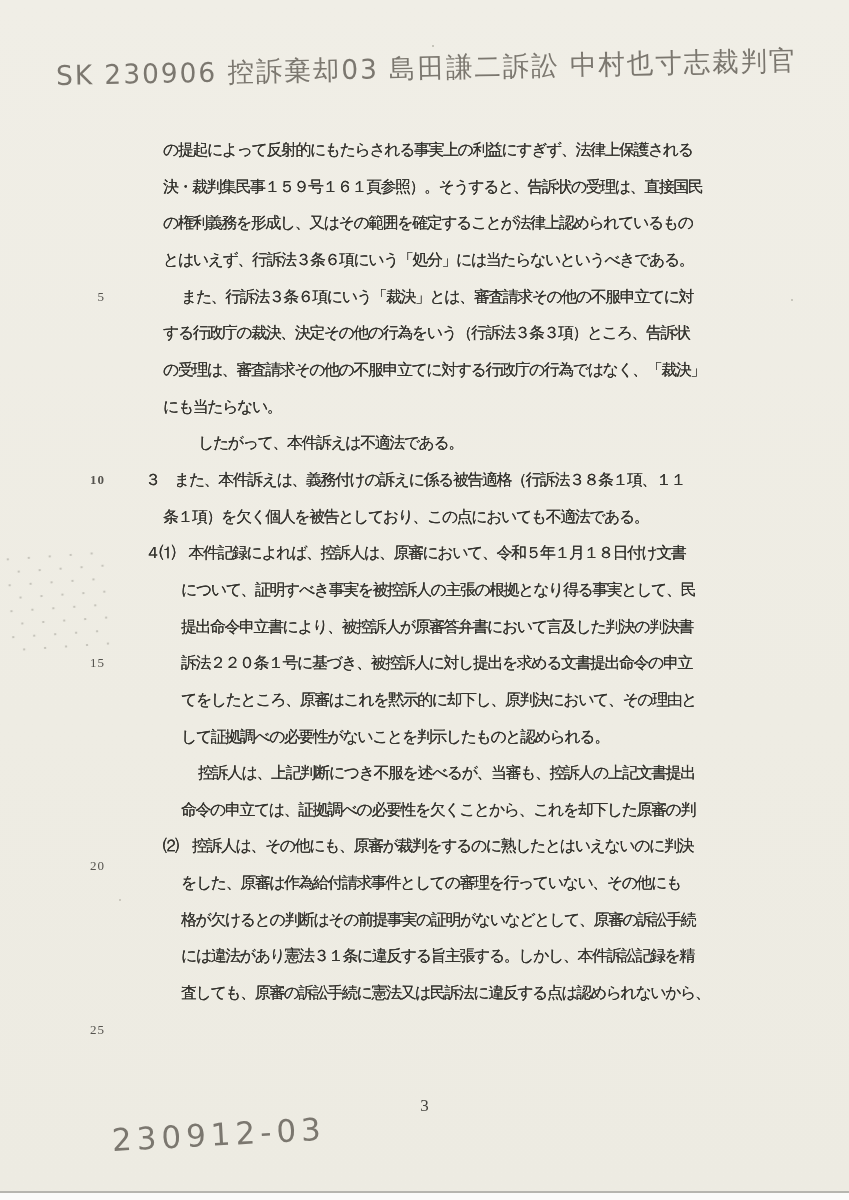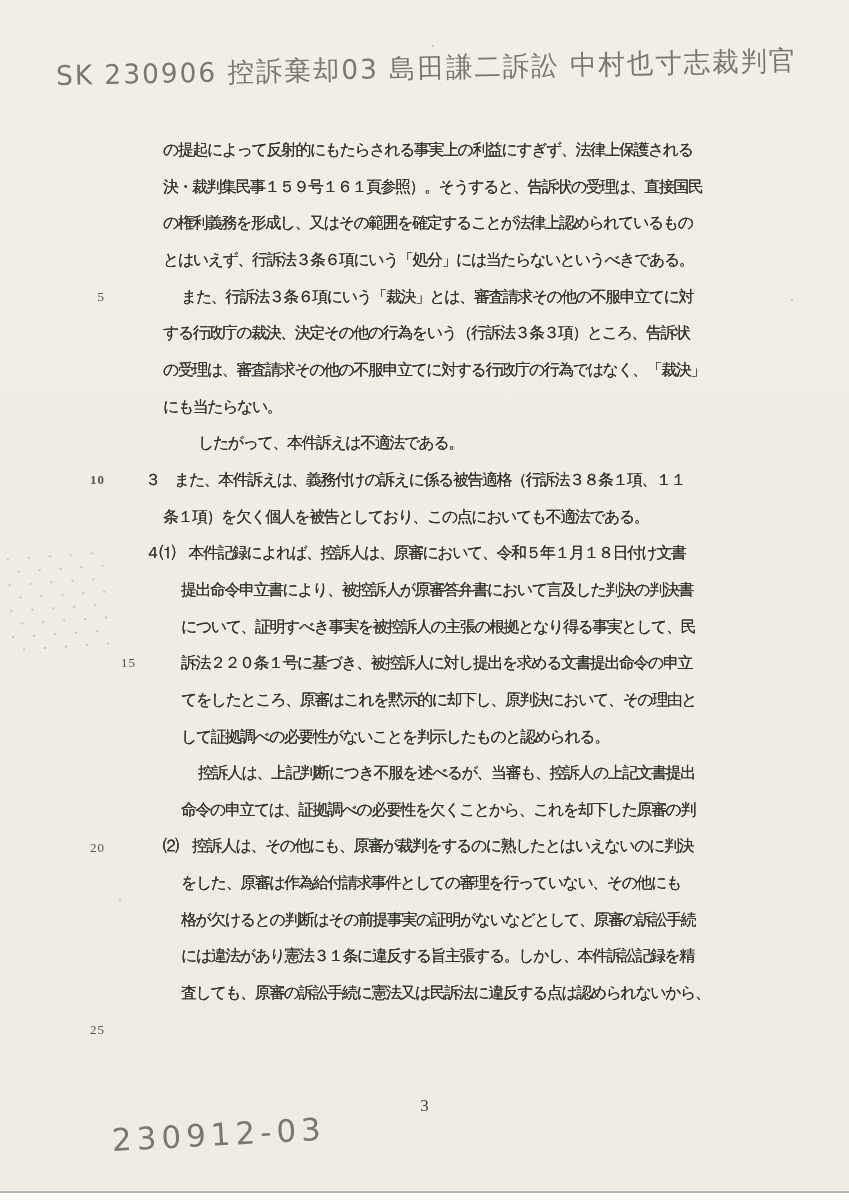--- a/index.html
+++ b/index.html
@@ -123,8 +123,8 @@
       <div class="line ind-hang">３　また、本件訴えは、義務付けの訴えに係る被告適格（行訴法３８条１項、１１</div>
       <div class="line ind-0">条１項）を欠く個人を被告としており、この点においても不適法である。</div>
       <div class="line ind-hang">４⑴　本件記録によれば、控訴人は、原審において、令和５年１月１８日付け文書</div>
+      <div class="line ind-1">について、証明すべき事実を被控訴人の主張の根拠となり得る事実として、民</div>
       <div class="line ind-1">提出命令申立書により、被控訴人が原審答弁書において言及した判決の判決書</div>
-      <div class="line ind-1">について、証明すべき事実を被控訴人の主張の根拠となり得る事実として、民</div>
       <div class="line ind-1">訴法２２０条１号に基づき、被控訴人に対し提出を求める文書提出命令の申立</div>
       <div class="line ind-1">てをしたところ、原審はこれを黙示的に却下し、原判決において、その理由と</div>
       <div class="line ind-1">して証拠調べの必要性がないことを判示したものと認められる。</div>

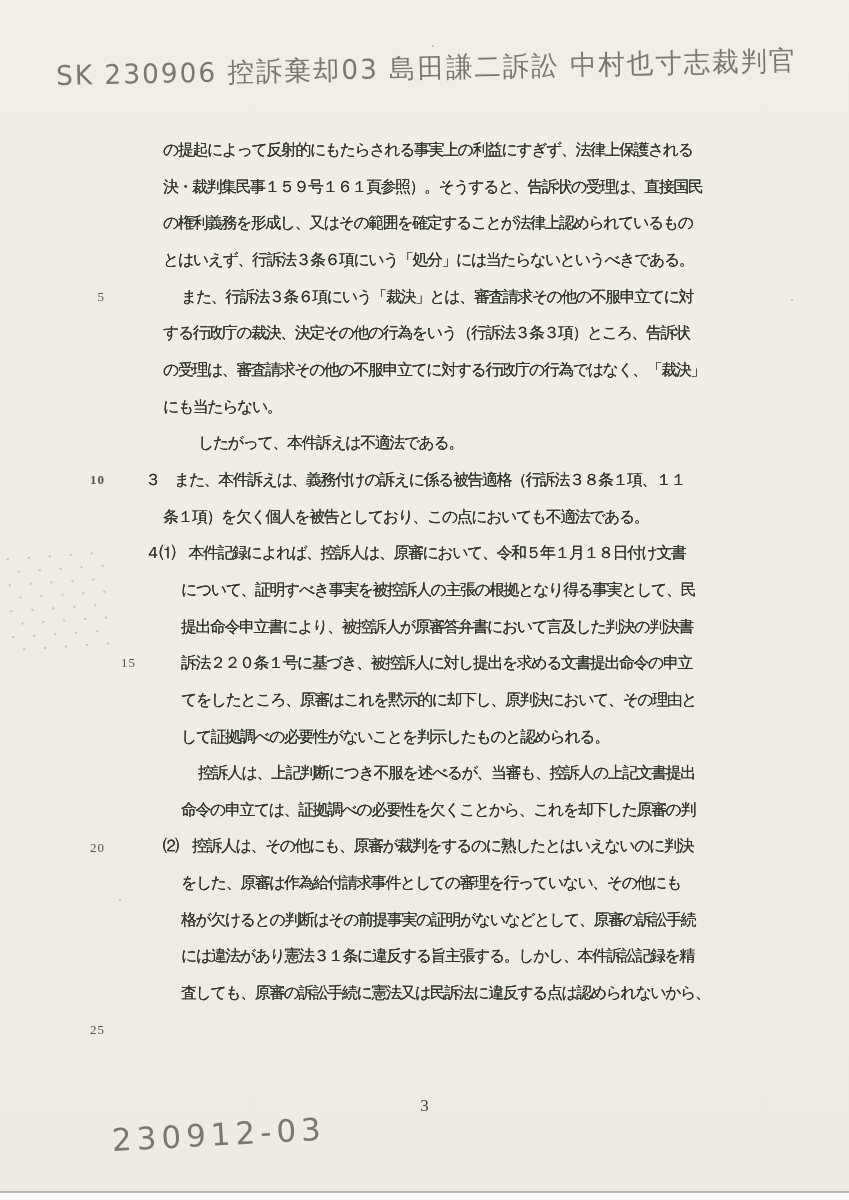--- a/index.html
+++ b/index.html
@@ -103,7 +103,7 @@
   <div class="lineno-col">
       <div class="lineno" style="top: 278.6px;">5</div>
       <div class="lineno" style="top: 461.85px; font-weight: bold;">10</div>
-      <div class="lineno" style="top: 645.1px; padding-left: 31px;">15</div>
+      <div class="lineno" style="top: 645.1px;">15</div>
       <div class="lineno" style="top: 830px;">20</div>
       <div class="lineno" style="top: 1012px;">25</div>
     </div>

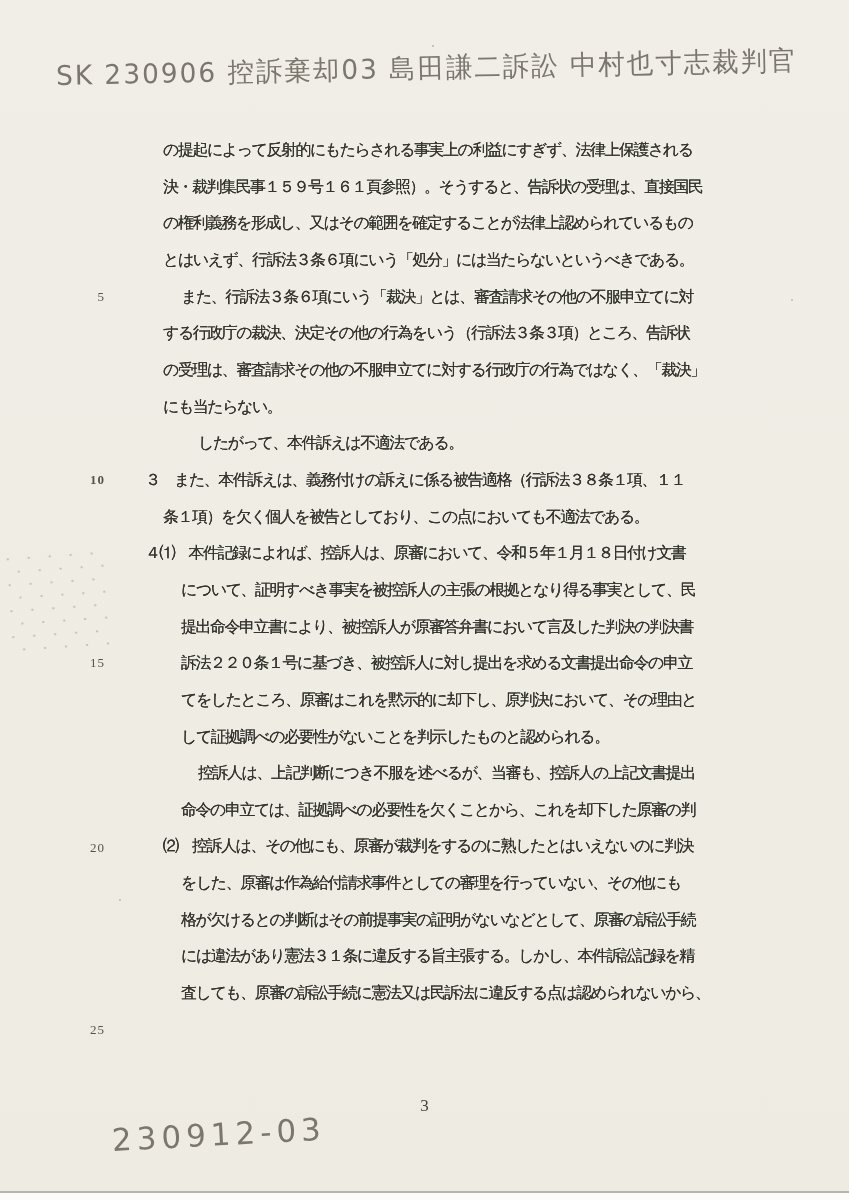--- a/index.html
+++ b/index.html
@@ -104,7 +104,7 @@
       <div class="lineno" style="top: 278.6px;">5</div>
       <div class="lineno" style="top: 461.85px; font-weight: bold;">10</div>
       <div class="lineno" style="top: 645.1px;">15</div>
-      <div class="lineno" style="top: 830px;">20</div>
+      <div class="lineno" style="top: 848px;">20</div>
       <div class="lineno" style="top: 1012px;">25</div>
     </div>
 

